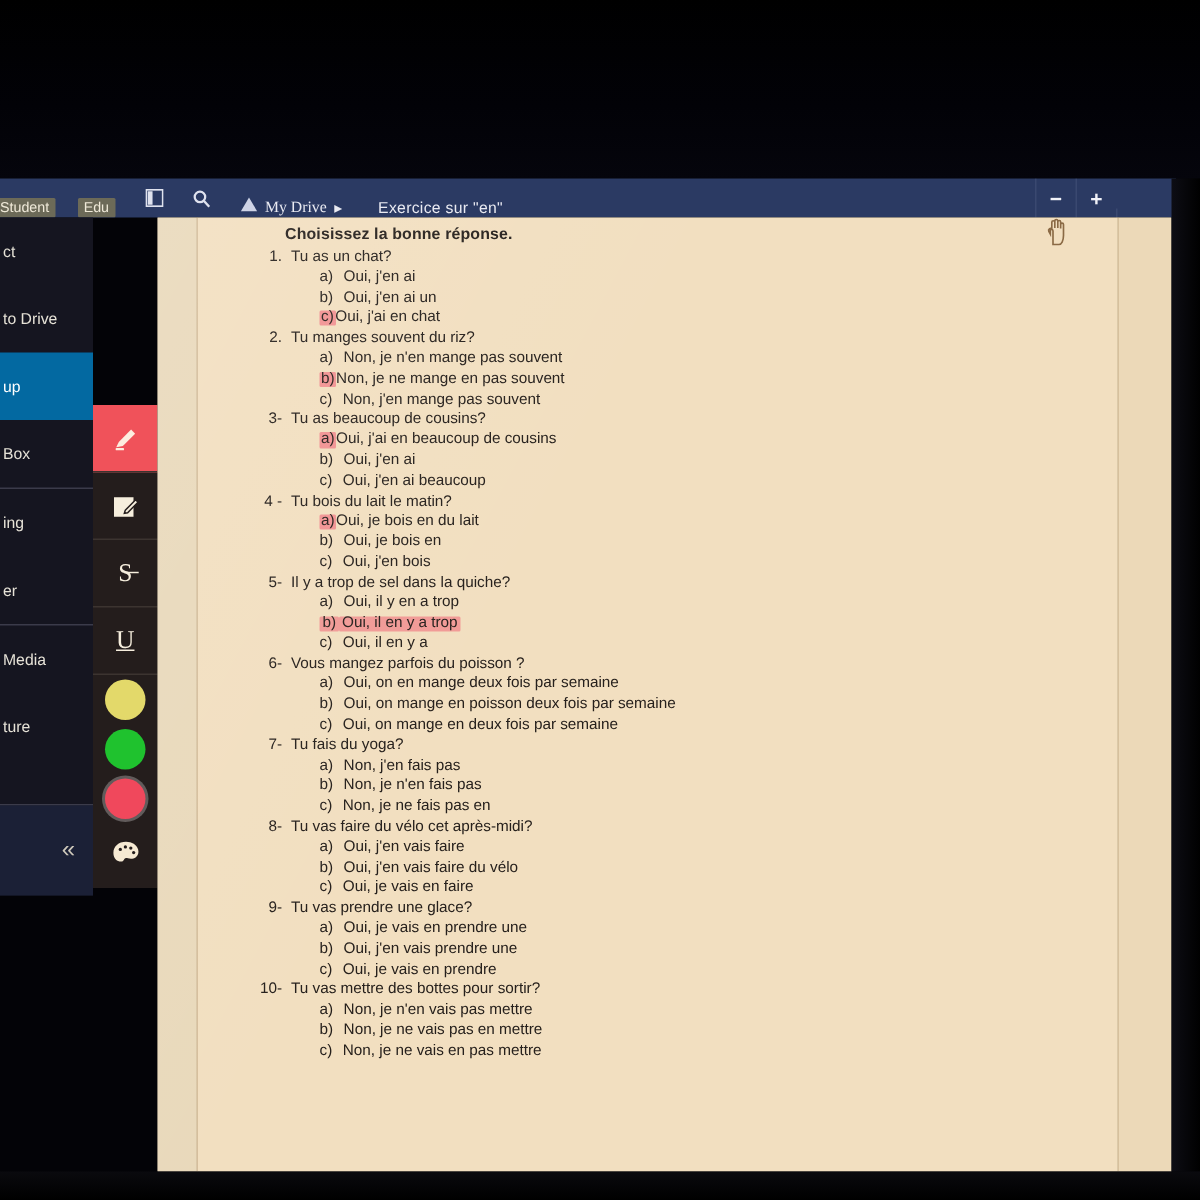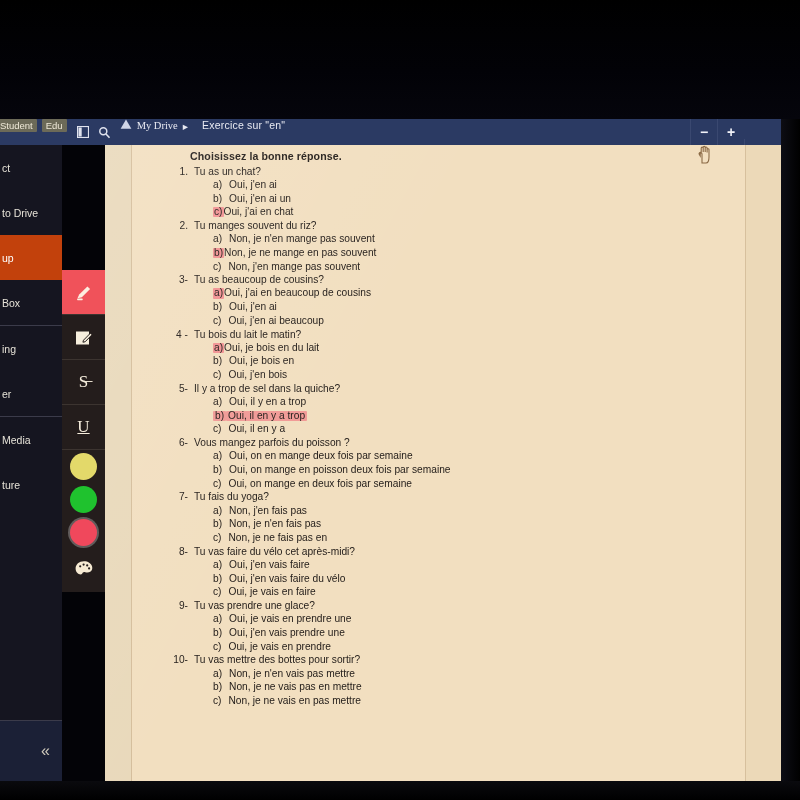--- a/index.html
+++ b/index.html
@@ -39,7 +39,7 @@
     font-size: 10.5px;
     overflow: hidden;
   }
-  .appbar-inner { display: flex; align-items: flex-start; width: 100%; height: 100%; }
+  .appbar-inner { display: flex; align-items: flex-end; width: 100%; height: 100%; gap: 10px; }
   .chip {
     background: #6c6a58;
     color: #efe9d8;

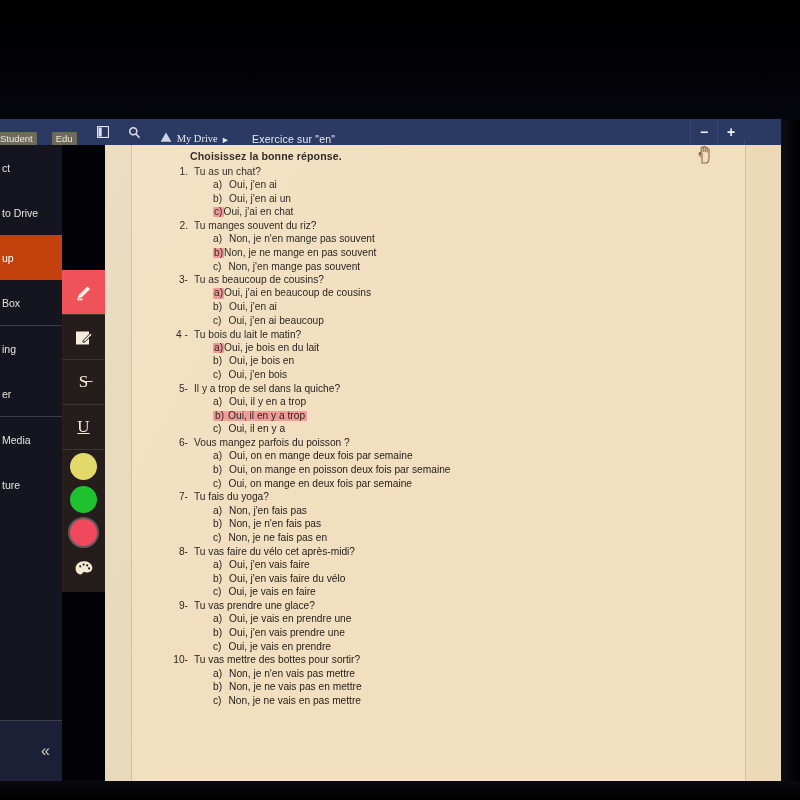--- a/index.html
+++ b/index.html
@@ -81,7 +81,7 @@
 
   
   .toolmenu {
-    position: absolute; left: 0; top: 145px; width: 62px; height: 636px;
+    position: absolute; left: 0; top: 145px; width: 62px; height: 452px;
     background: #151520;
     color: #e7e3d9;
     font-size: 10.5px;

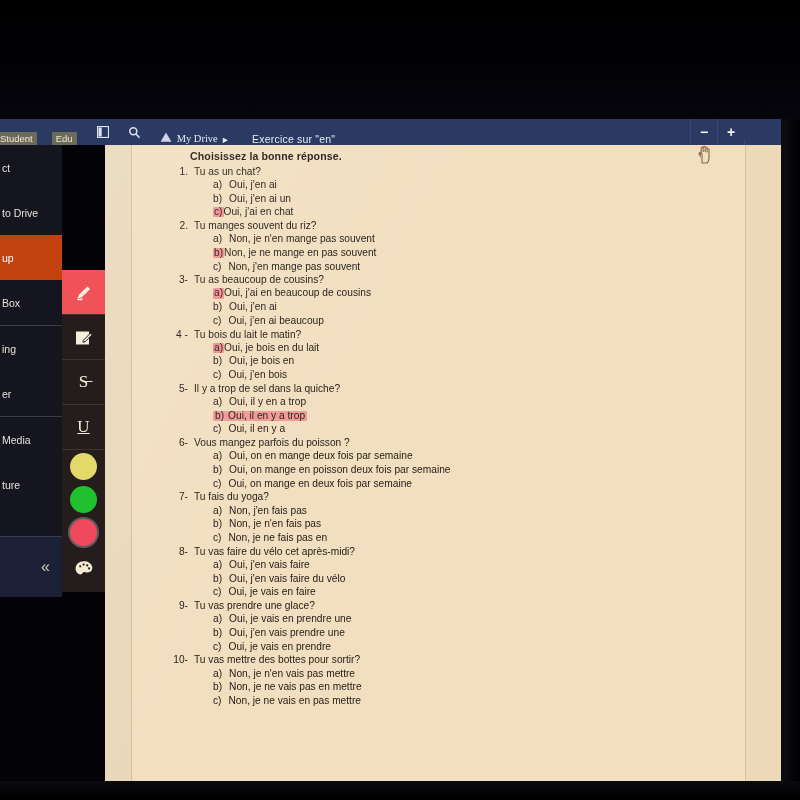--- a/index.html
+++ b/index.html
@@ -92,7 +92,7 @@
     white-space: nowrap;
     color: #e6e2d7;
   }
-  .tm-item.active { background: #c2410c; color: #fff; }
+  .tm-item.active { background: #0369a1; color: #fff; }
   .tm-sep { height: 1px; background: #3b3b4a; margin: 0 0 0 0; }
   .tm-collapse {
     position: absolute; left: 0; bottom: 0; width: 62px; height: 60px;

